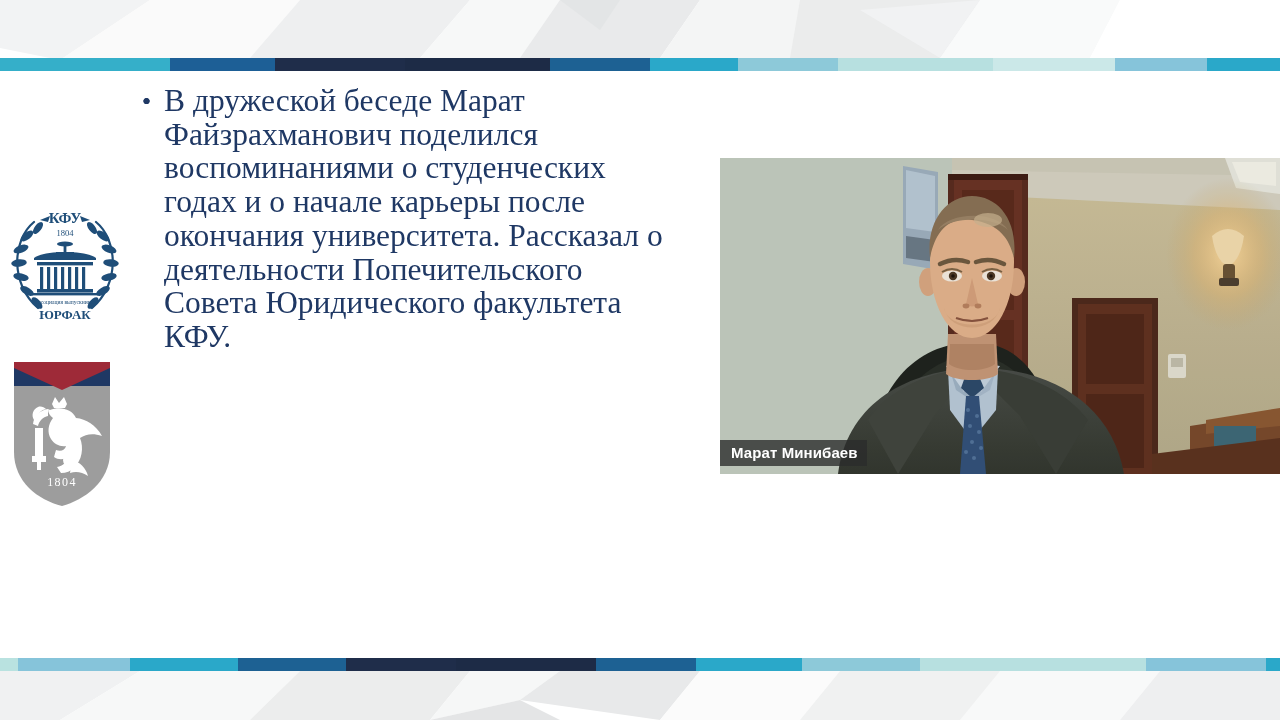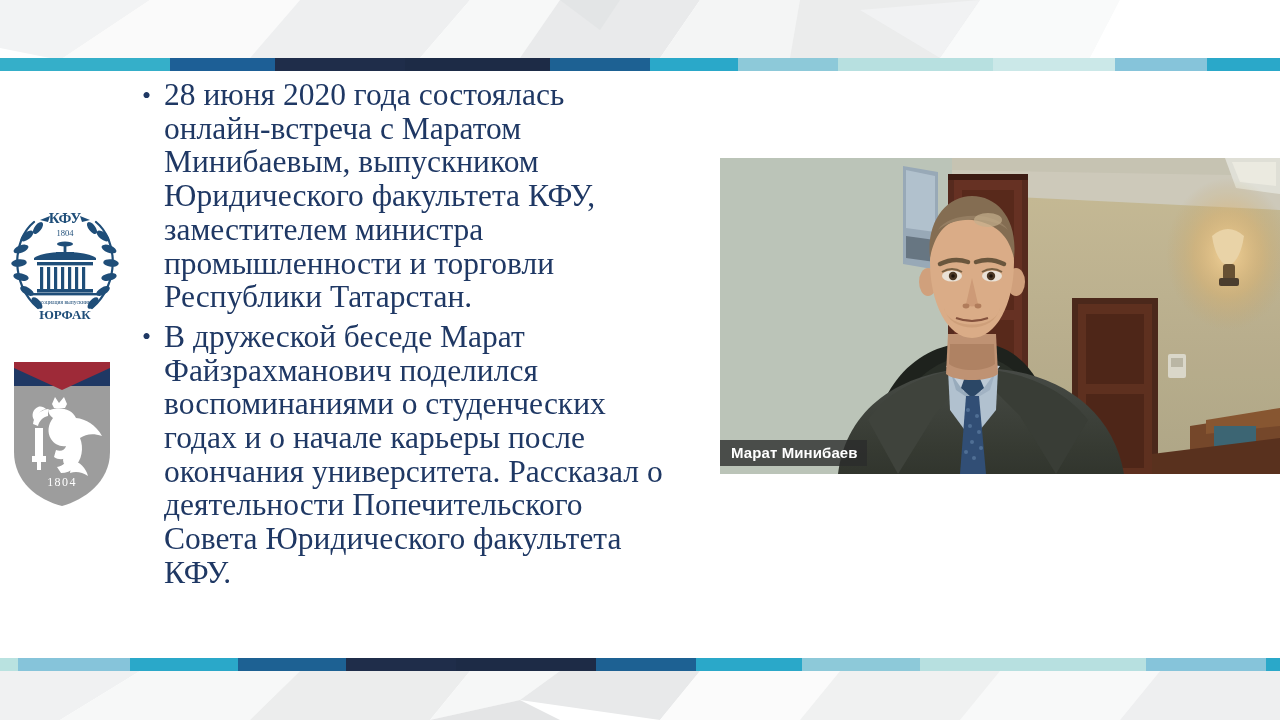--- a/index.html
+++ b/index.html
@@ -233,7 +233,6 @@
     <ul>
       <li>
         <span class="bullet-dot">•</span>
-        <span>28 июня 2020 года состоялась онлайн-встреча с Маратом Минибаевым, выпускником Юридического факультета КФУ, заместителем министра промышленности и торговли Республики Татарстан.</span>
       </li>
       <li>
         <span class="bullet-dot">•</span>

